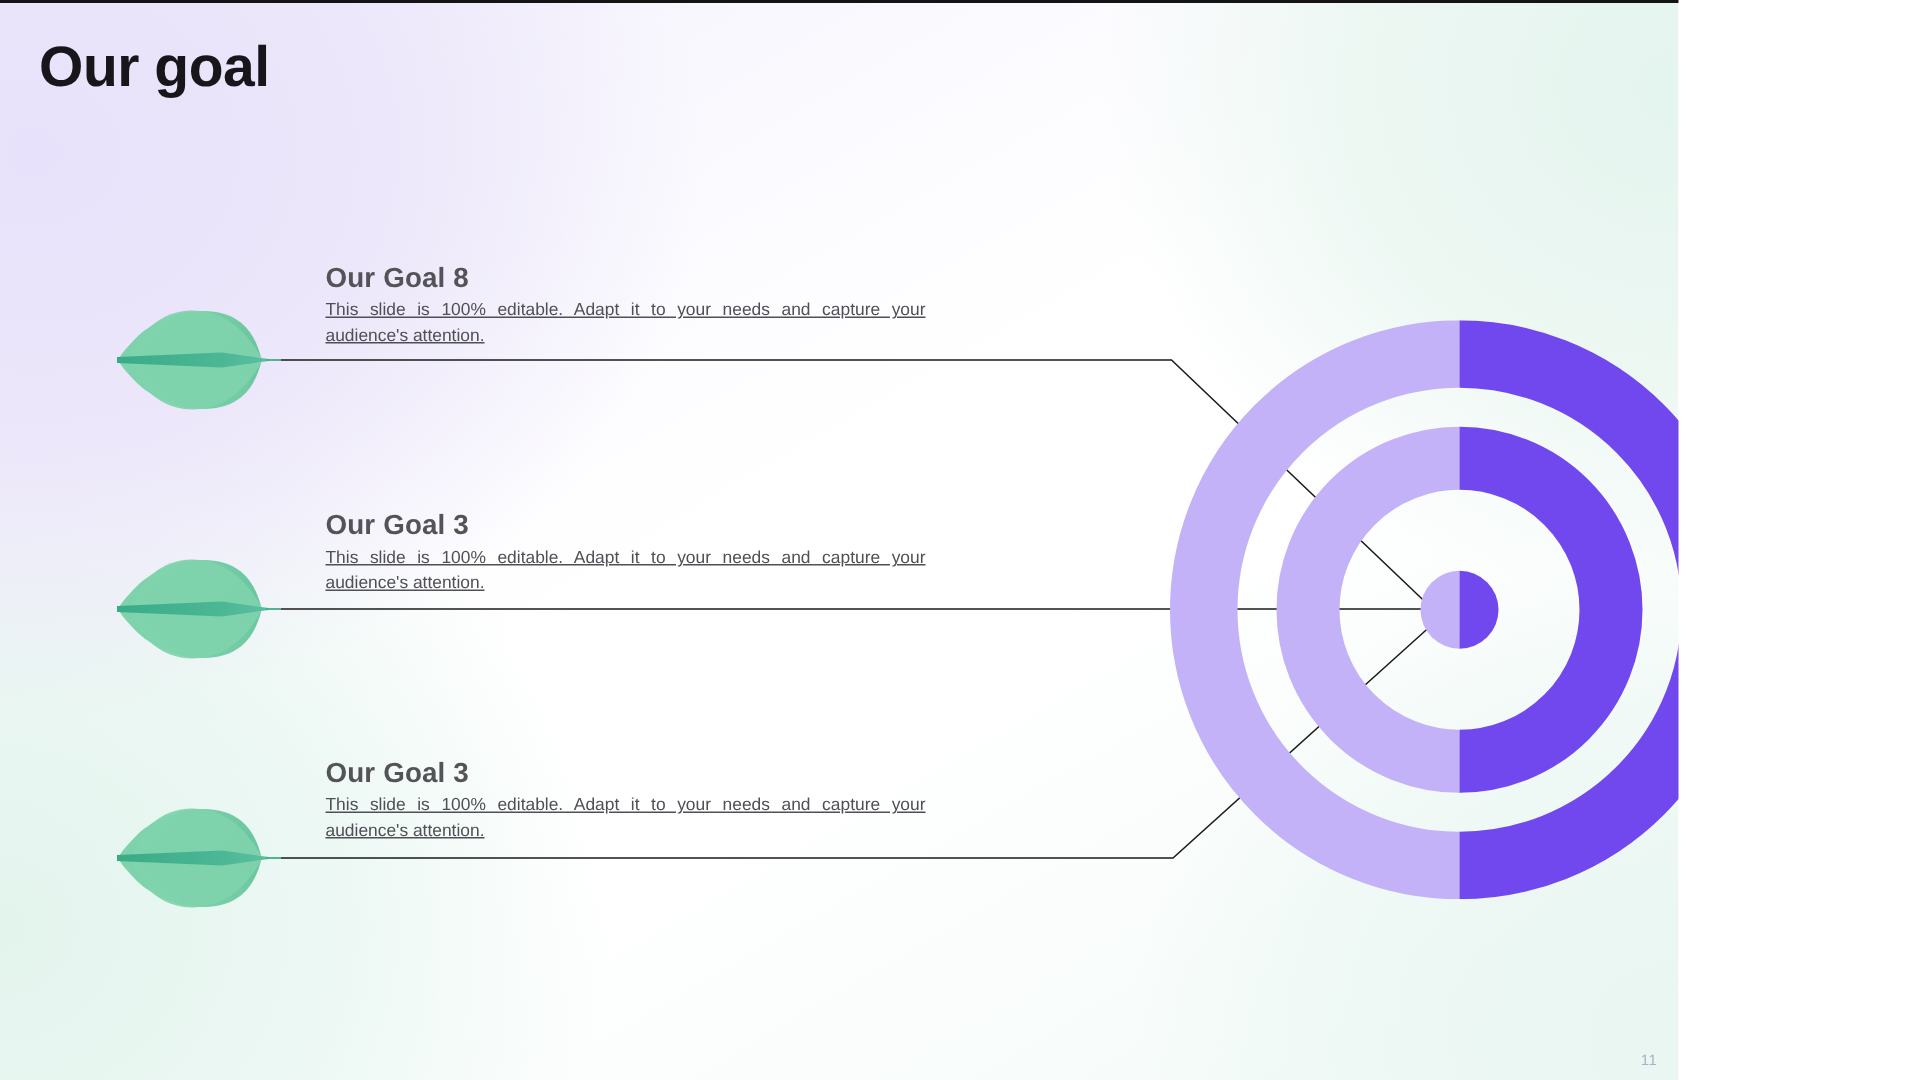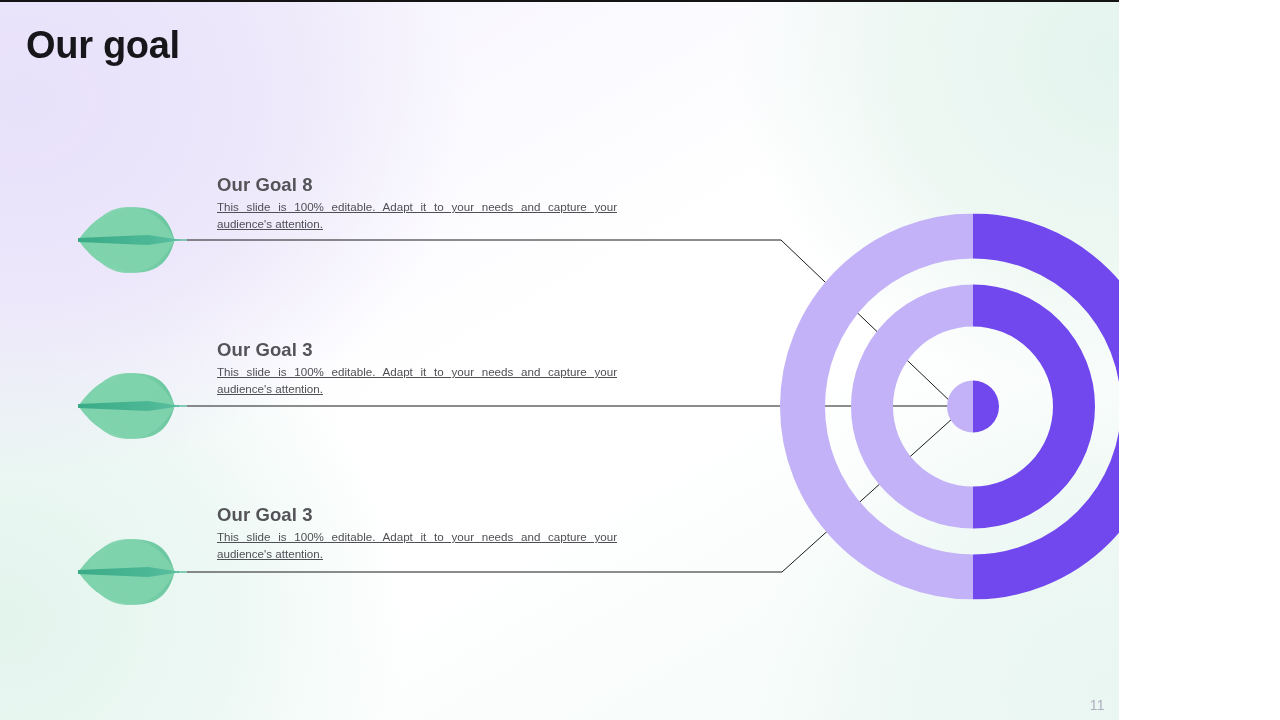--- a/index.html
+++ b/index.html
@@ -82,7 +82,7 @@
     position: absolute;
     right: 14px;
     bottom: 7px;
-    font-size: 14px;
+    font-size: 10px;
     color: #b0aec0;
     letter-spacing: 0.4px;
   }

